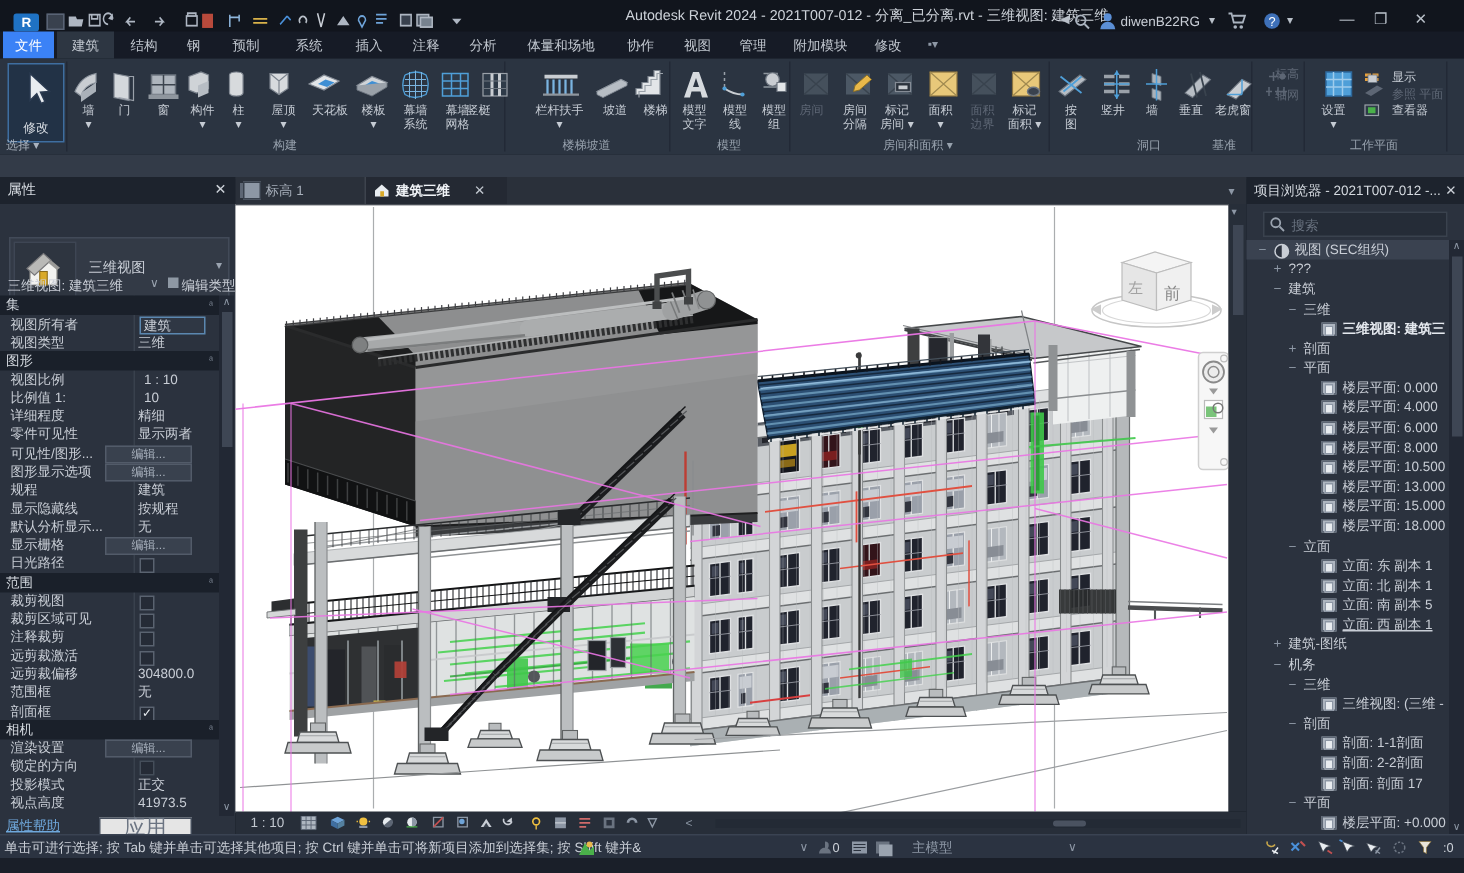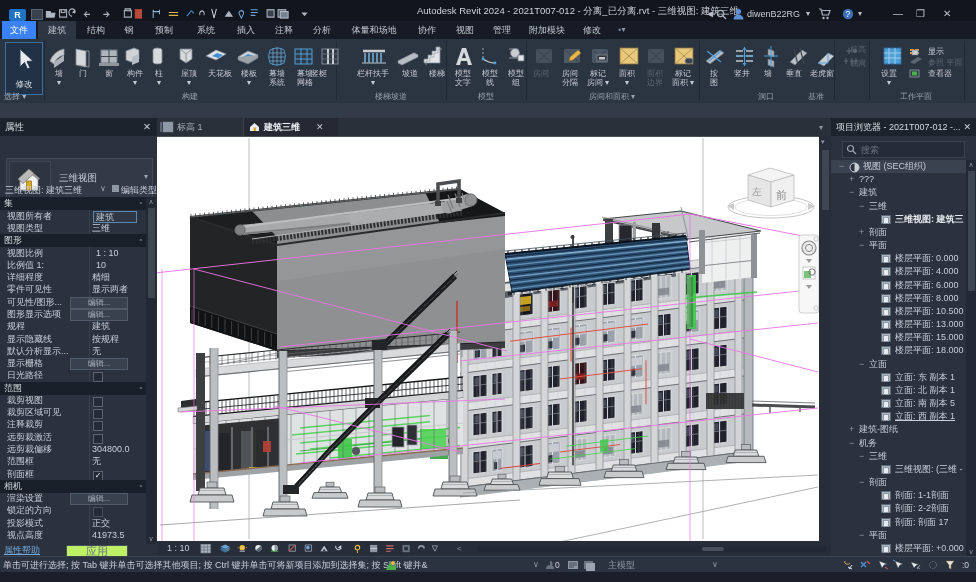--- a/index.html
+++ b/index.html
@@ -419,7 +419,7 @@
   </div>
   <div class="abs" style="left:0;top:426px;width:157px;height:13px;">
     <span class="abs" style="left:4px;top:0;font-size:9px;color:#6fa8dc;text-decoration:underline;">属性帮助</span>
-    <span class="abs" style="left:66px;top:1px;width:60px;height:10px;background:#bef264;border:1px solid #454e5c;color:#6b7482;font-size:11px;text-align:center;line-height:10px;">应用</span>
+    <span class="abs" style="left:66px;top:1px;width:60px;height:10px;background:#e5e5e5;border:1px solid #454e5c;color:#6b7482;font-size:14px;text-align:center;line-height:10px;">应用</span>
   </div>
   <div class="abs" style="left:146px;top:79px;width:10px;height:347px;background:#222834;">
     <div class="abs" style="left:0;top:0px;width:10px;height:10px;color:#8d97a5;font-size:7px;text-align:center;line-height:10px;">∧</div>

